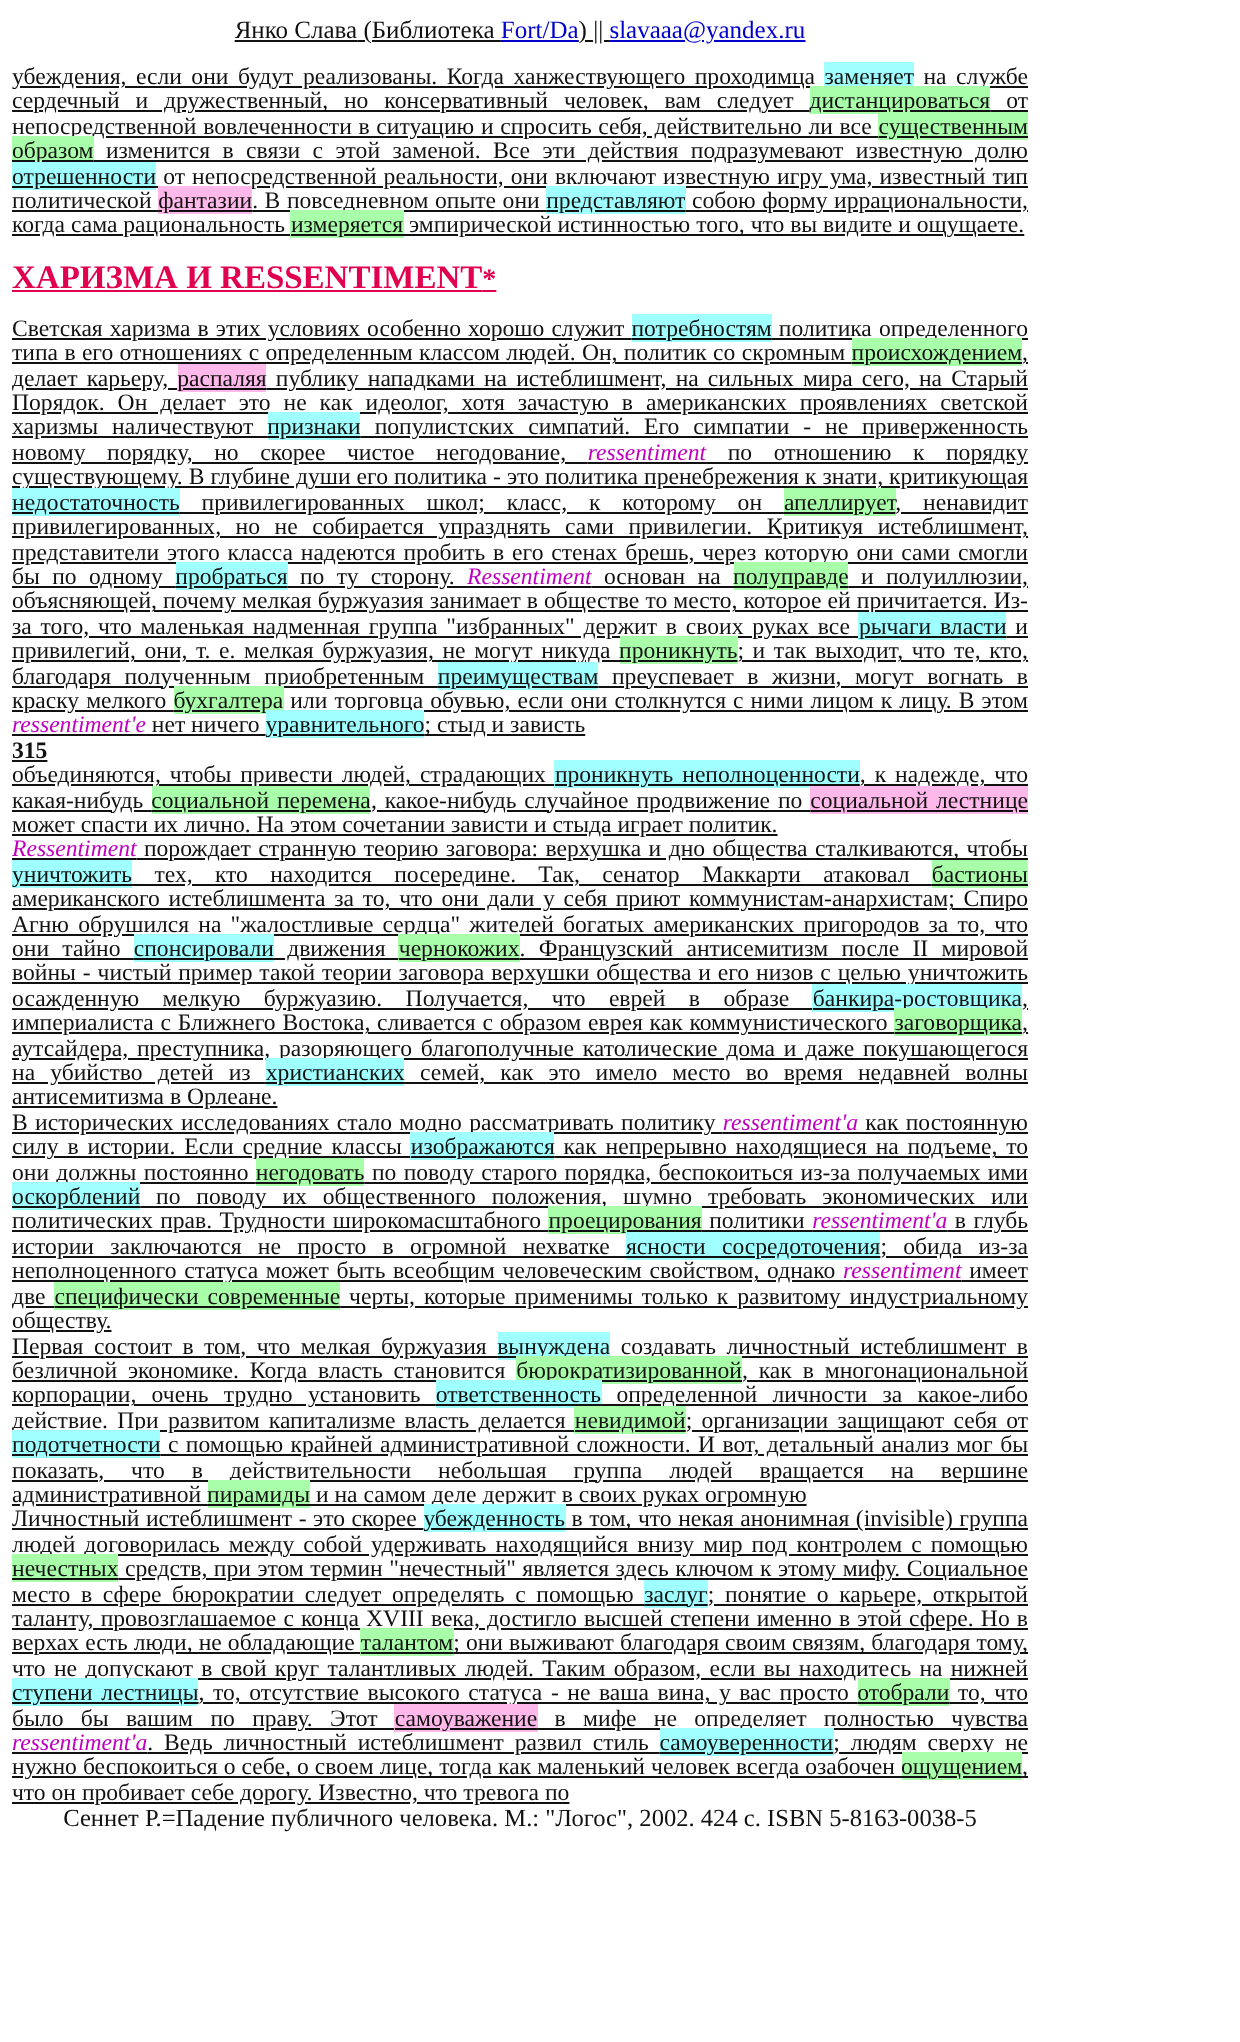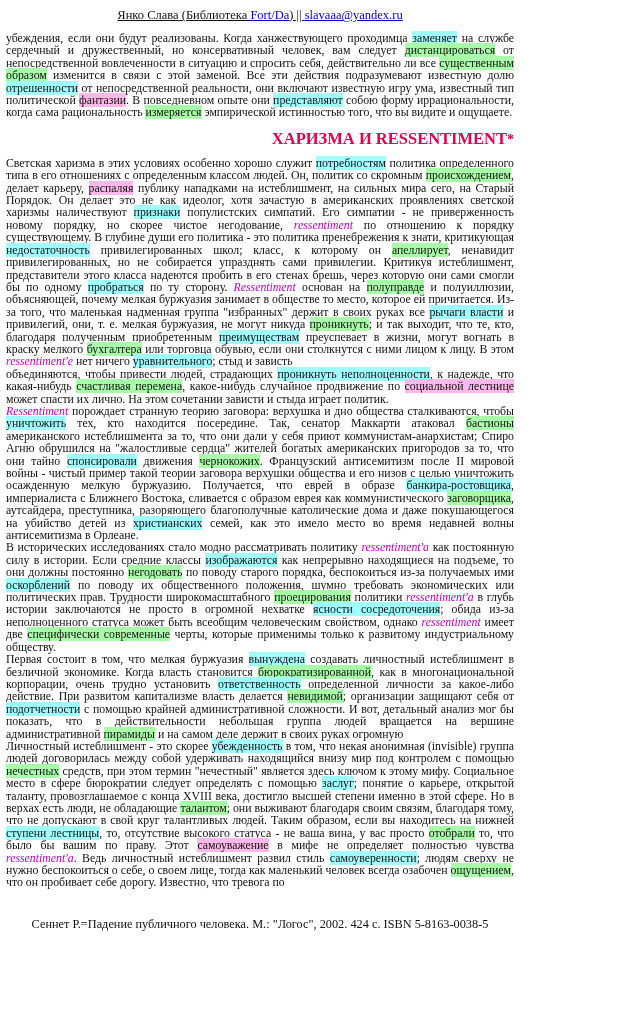--- a/index.html
+++ b/index.html
@@ -32,7 +32,7 @@
     line-height:15px;
   }
   .header a{color:var(--link);text-decoration:underline;cursor:pointer;}
-  .content p,.content h1{margin:0;}
+  .content p,.content h1{margin:0;text-decoration:underline;}
   .para{
     text-align:justify;
     line-height:12.4px;

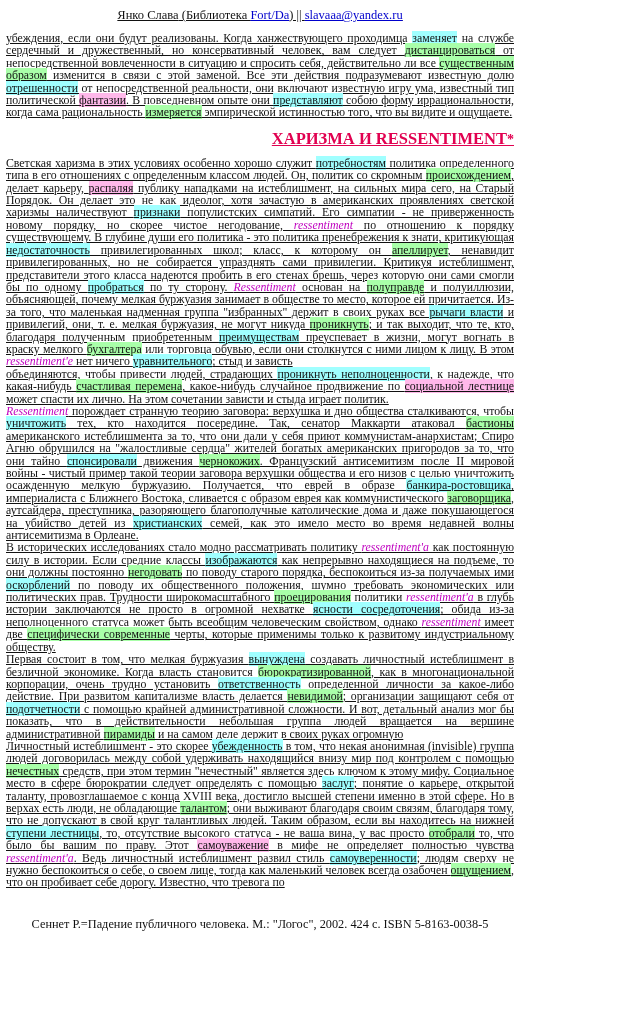--- a/index.html
+++ b/index.html
@@ -42,7 +42,7 @@
     line-height:12.4px;
   }
   .chapter-heading{
-    text-align:right;
+    text-align:left;
     color:var(--heading);
     font-size:16.5px;
     font-weight:bold;

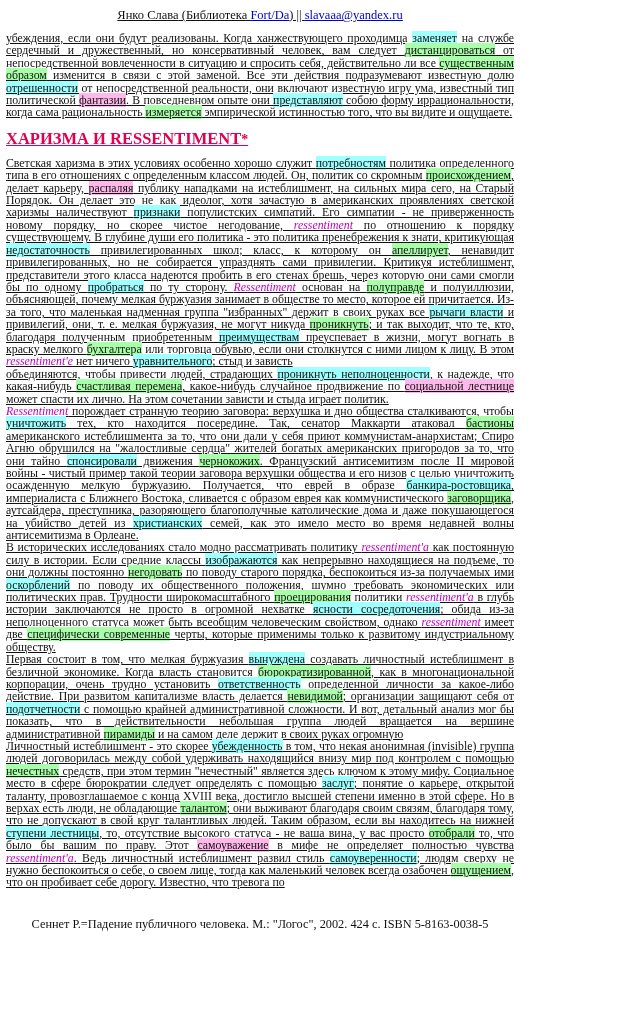--- a/index.html
+++ b/index.html
@@ -72,6 +72,7 @@
       <p class="para">убеждения, если они будут реализованы. Когда ханжествующего проходимца <span class="hl-cyan">заменяет</span> на службе сердечный и дружественный, но консервативный человек, вам следует <span class="hl-green">дистанцироваться</span> от непосредственной вовлеченности в ситуацию и спросить себя, действительно ли все <span class="hl-green">существенным образом</span> изменится в связи с этой заменой. Все эти действия подразумевают известную долю <span class="hl-cyan">отрешенности</span> от непосредственной реальности, они включают известную игру ума, известный тип политической <span class="hl-pink">фантазии</span>. В повседневном опыте они <span class="hl-cyan">представляют</span> собою форму иррациональности, когда сама рациональность <span class="hl-green">измеряется</span> эмпирической истинностью того, что вы видите и ощущаете.</p>
       <h1 class="chapter-heading">ХАРИЗМА И RESSENTIMENT<span class="star">*</span></h1>
       <p class="para">Светская харизма в этих условиях особенно хорошо служит <span class="hl-cyan">потребностям</span> политика определенного типа в его отношениях с определенным классом людей. Он, политик со скромным <span class="hl-green">происхождением</span>, делает карьеру, <span class="hl-pink">распаляя</span> публику нападками на истеблишмент, на сильных мира сего, на Старый Порядок. Он делает это не как идеолог, хотя зачастую в американских проявлениях светской харизмы наличествуют <span class="hl-cyan">признаки</span> популистских симпатий. Его симпатии - не приверженность новому порядку, но скорее чистое негодование, <span class="ress">ressentiment</span> по отношению к порядку существующему. В глубине души его политика - это политика пренебрежения к знати, критикующая <span class="hl-cyan">недостаточность</span> привилегированных школ; класс, к которому он <span class="hl-green">апеллирует</span>, ненавидит привилегированных, но не собирается упразднять сами привилегии. Критикуя истеблишмент, представители этого класса надеются пробить в его стенах брешь, через которую они сами смогли бы по одному <span class="hl-cyan">пробраться</span> по ту сторону. <span class="ress">Ressentiment</span> основан на <span class="hl-green">полуправде</span> и полуиллюзии, объясняющей, почему мелкая буржуазия занимает в обществе то место, которое ей причитается. Из-за того, что маленькая надменная группа "избранных" держит в своих руках все <span class="hl-cyan">рычаги власти</span> и привилегий, они, т. е. мелкая буржуазия, не могут никуда <span class="hl-green">проникнуть</span>; и так выходит, что те, кто, благодаря полученным приобретенным <span class="hl-cyan">преимуществам</span> преуспевает в жизни, могут вогнать в краску мелкого <span class="hl-green">бухгалтера</span> или торговца обувью, если они столкнутся с ними лицом к лицу. В этом <span class="ress">ressentiment'е</span> нет ничего <span class="hl-cyan">уравнительного</span>; стыд и зависть</p>
+      <p class="pagenum">315</p>
       <p class="para">объединяются, чтобы привести людей, страдающих <span class="hl-cyan">проникнуть неполноценности</span>, к надежде, что какая-нибудь <span class="hl-green">счастливая перемена</span>, какое-нибудь случайное продвижение по <span class="hl-pink">социальной лестнице</span> может спасти их лично. На этом сочетании зависти и стыда играет политик.</p>
       <p class="para"><span class="ress">Ressentiment</span> порождает странную теорию заговора: верхушка и дно общества сталкиваются, чтобы <span class="hl-cyan">уничтожить</span> тех, кто находится посередине. Так, сенатор Маккарти атаковал <span class="hl-green">бастионы</span> американского истеблишмента за то, что они дали у себя приют коммунистам-анархистам; Спиро Агню обрушился на "жалостливые сердца" жителей богатых американских пригородов за то, что они тайно <span class="hl-cyan">спонсировали</span> движения <span class="hl-green">чернокожих</span>. Французский антисемитизм после II мировой войны - чистый пример такой теории заговора верхушки общества и его низов с целью уничтожить осажденную мелкую буржуазию. Получается, что еврей в образе <span class="hl-cyan">банкира-ростовщика</span>, империалиста с Ближнего Востока, сливается с образом еврея как коммунистического <span class="hl-green">заговорщика</span>, аутсайдера, преступника, разоряющего благополучные католические дома и даже покушающегося на убийство детей из <span class="hl-cyan">христианских</span> семей, как это имело место во время недавней волны антисемитизма в Орлеане.</p>
       <p class="para">В исторических исследованиях стало модно рассматривать политику <span class="ress">ressentiment'а</span> как постоянную силу в истории. Если средние классы <span class="hl-cyan">изображаются</span> как непрерывно находящиеся на подъеме, то они должны постоянно <span class="hl-green">негодовать</span> по поводу старого порядка, беспокоиться из-за получаемых ими <span class="hl-cyan">оскорблений</span> по поводу их общественного положения, шумно требовать экономических или политических прав. Трудности широкомасштабного <span class="hl-green">проецирования</span> политики <span class="ress">ressentiment'а</span> в глубь истории заключаются не просто в огромной нехватке <span class="hl-cyan">ясности сосредоточения</span>; обида из-за неполноценного статуса может быть всеобщим человеческим свойством, однако <span class="ress">ressentiment</span> имеет две <span class="hl-green">специфически современные</span> черты, которые применимы только к развитому индустриальному обществу.</p>

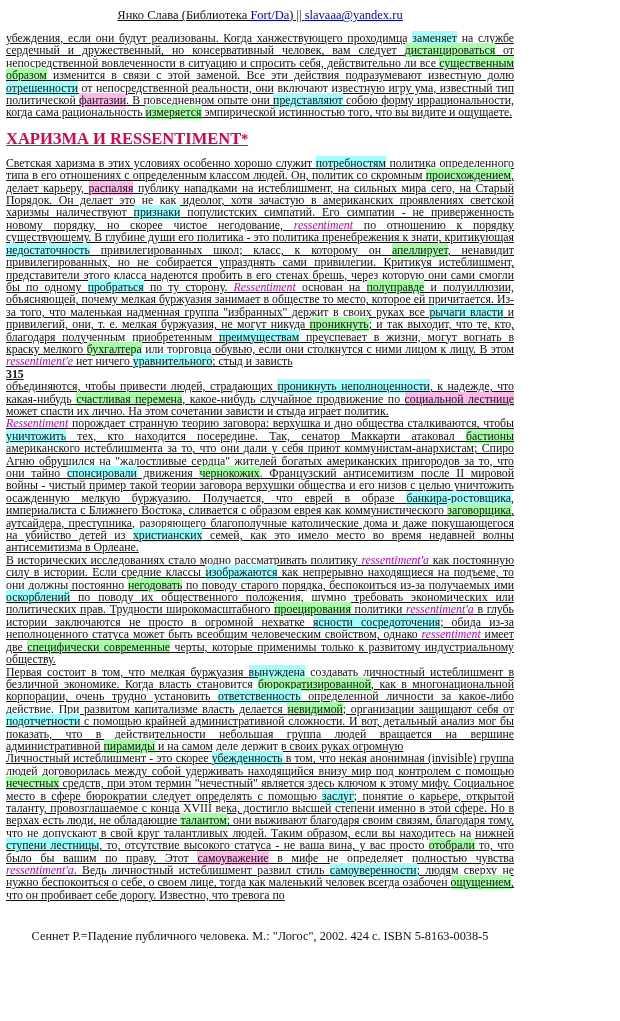--- a/index.html
+++ b/index.html
@@ -73,7 +73,7 @@
       <h1 class="chapter-heading">ХАРИЗМА И RESSENTIMENT<span class="star">*</span></h1>
       <p class="para">Светская харизма в этих условиях особенно хорошо служит <span class="hl-cyan">потребностям</span> политика определенного типа в его отношениях с определенным классом людей. Он, политик со скромным <span class="hl-green">происхождением</span>, делает карьеру, <span class="hl-pink">распаляя</span> публику нападками на истеблишмент, на сильных мира сего, на Старый Порядок. Он делает это не как идеолог, хотя зачастую в американских проявлениях светской харизмы наличествуют <span class="hl-cyan">признаки</span> популистских симпатий. Его симпатии - не приверженность новому порядку, но скорее чистое негодование, <span class="ress">ressentiment</span> по отношению к порядку существующему. В глубине души его политика - это политика пренебрежения к знати, критикующая <span class="hl-cyan">недостаточность</span> привилегированных школ; класс, к которому он <span class="hl-green">апеллирует</span>, ненавидит привилегированных, но не собирается упразднять сами привилегии. Критикуя истеблишмент, представители этого класса надеются пробить в его стенах брешь, через которую они сами смогли бы по одному <span class="hl-cyan">пробраться</span> по ту сторону. <span class="ress">Ressentiment</span> основан на <span class="hl-green">полуправде</span> и полуиллюзии, объясняющей, почему мелкая буржуазия занимает в обществе то место, которое ей причитается. Из-за того, что маленькая надменная группа "избранных" держит в своих руках все <span class="hl-cyan">рычаги власти</span> и привилегий, они, т. е. мелкая буржуазия, не могут никуда <span class="hl-green">проникнуть</span>; и так выходит, что те, кто, благодаря полученным приобретенным <span class="hl-cyan">преимуществам</span> преуспевает в жизни, могут вогнать в краску мелкого <span class="hl-green">бухгалтера</span> или торговца обувью, если они столкнутся с ними лицом к лицу. В этом <span class="ress">ressentiment'е</span> нет ничего <span class="hl-cyan">уравнительного</span>; стыд и зависть</p>
       <p class="pagenum">315</p>
-      <p class="para">объединяются, чтобы привести людей, страдающих <span class="hl-cyan">проникнуть неполноценности</span>, к надежде, что какая-нибудь <span class="hl-green">счастливая перемена</span>, какое-нибудь случайное продвижение по <span class="hl-pink">социальной лестнице</span> может спасти их лично. На этом сочетании зависти и стыда играет политик.</p>
+      <p class="para">объединяются, чтобы привести людей, страдающих <span class="hl-cyan">проникнуть неполноценности</span>, к надежде, что какая-нибудь <span class="hl-green">социальной перемена</span>, какое-нибудь случайное продвижение по <span class="hl-pink">социальной лестнице</span> может спасти их лично. На этом сочетании зависти и стыда играет политик.</p>
       <p class="para"><span class="ress">Ressentiment</span> порождает странную теорию заговора: верхушка и дно общества сталкиваются, чтобы <span class="hl-cyan">уничтожить</span> тех, кто находится посередине. Так, сенатор Маккарти атаковал <span class="hl-green">бастионы</span> американского истеблишмента за то, что они дали у себя приют коммунистам-анархистам; Спиро Агню обрушился на "жалостливые сердца" жителей богатых американских пригородов за то, что они тайно <span class="hl-cyan">спонсировали</span> движения <span class="hl-green">чернокожих</span>. Французский антисемитизм после II мировой войны - чистый пример такой теории заговора верхушки общества и его низов с целью уничтожить осажденную мелкую буржуазию. Получается, что еврей в образе <span class="hl-cyan">банкира-ростовщика</span>, империалиста с Ближнего Востока, сливается с образом еврея как коммунистического <span class="hl-green">заговорщика</span>, аутсайдера, преступника, разоряющего благополучные католические дома и даже покушающегося на убийство детей из <span class="hl-cyan">христианских</span> семей, как это имело место во время недавней волны антисемитизма в Орлеане.</p>
       <p class="para">В исторических исследованиях стало модно рассматривать политику <span class="ress">ressentiment'а</span> как постоянную силу в истории. Если средние классы <span class="hl-cyan">изображаются</span> как непрерывно находящиеся на подъеме, то они должны постоянно <span class="hl-green">негодовать</span> по поводу старого порядка, беспокоиться из-за получаемых ими <span class="hl-cyan">оскорблений</span> по поводу их общественного положения, шумно требовать экономических или политических прав. Трудности широкомасштабного <span class="hl-green">проецирования</span> политики <span class="ress">ressentiment'а</span> в глубь истории заключаются не просто в огромной нехватке <span class="hl-cyan">ясности сосредоточения</span>; обида из-за неполноценного статуса может быть всеобщим человеческим свойством, однако <span class="ress">ressentiment</span> имеет две <span class="hl-green">специфически современные</span> черты, которые применимы только к развитому индустриальному обществу.</p>
       <p class="para">Первая состоит в том, что мелкая буржуазия <span class="hl-cyan">вынуждена</span> создавать личностный истеблишмент в безличной экономике. Когда власть становится <span class="hl-green">бюрократизированной</span>, как в многонациональной корпорации, очень трудно установить <span class="hl-cyan">ответственность</span> определенной личности за какое-либо действие. При развитом капитализме власть делается <span class="hl-green">невидимой</span>; организации защищают себя от <span class="hl-cyan">подотчетности</span> с помощью крайней административной сложности. И вот, детальный анализ мог бы показать, что в действительности небольшая группа людей вращается на вершине административной <span class="hl-green">пирамиды</span> и на самом деле держит в своих руках огромную</p>

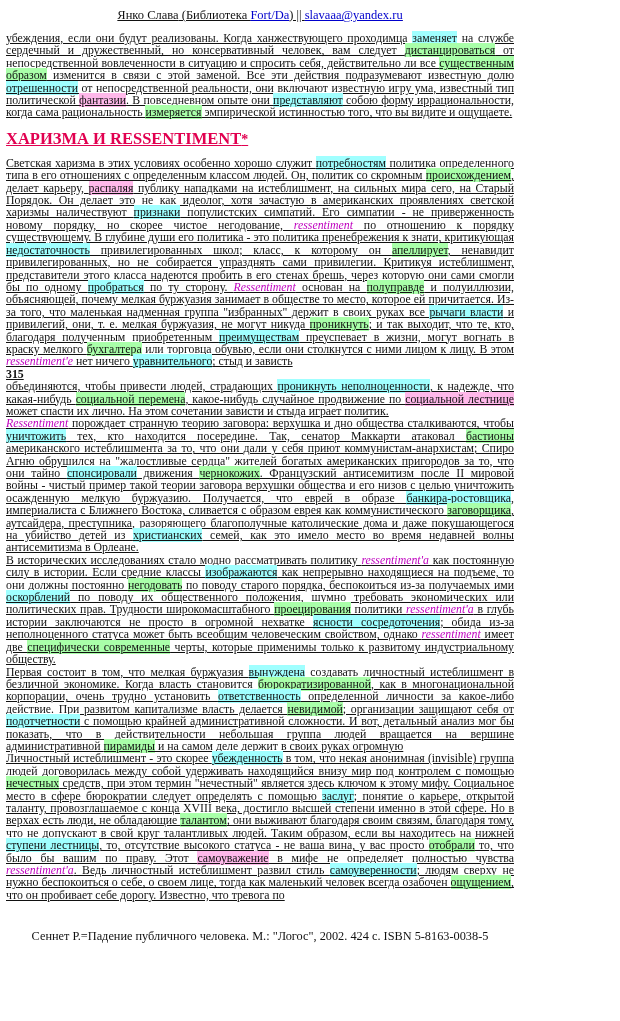--- a/index.html
+++ b/index.html
@@ -58,7 +58,7 @@
   .footer{
     text-align:center;
     font-size:12.3px;
-    margin-top:28px;
+    margin-top:0;
     line-height:15px;
   }
 </style>

